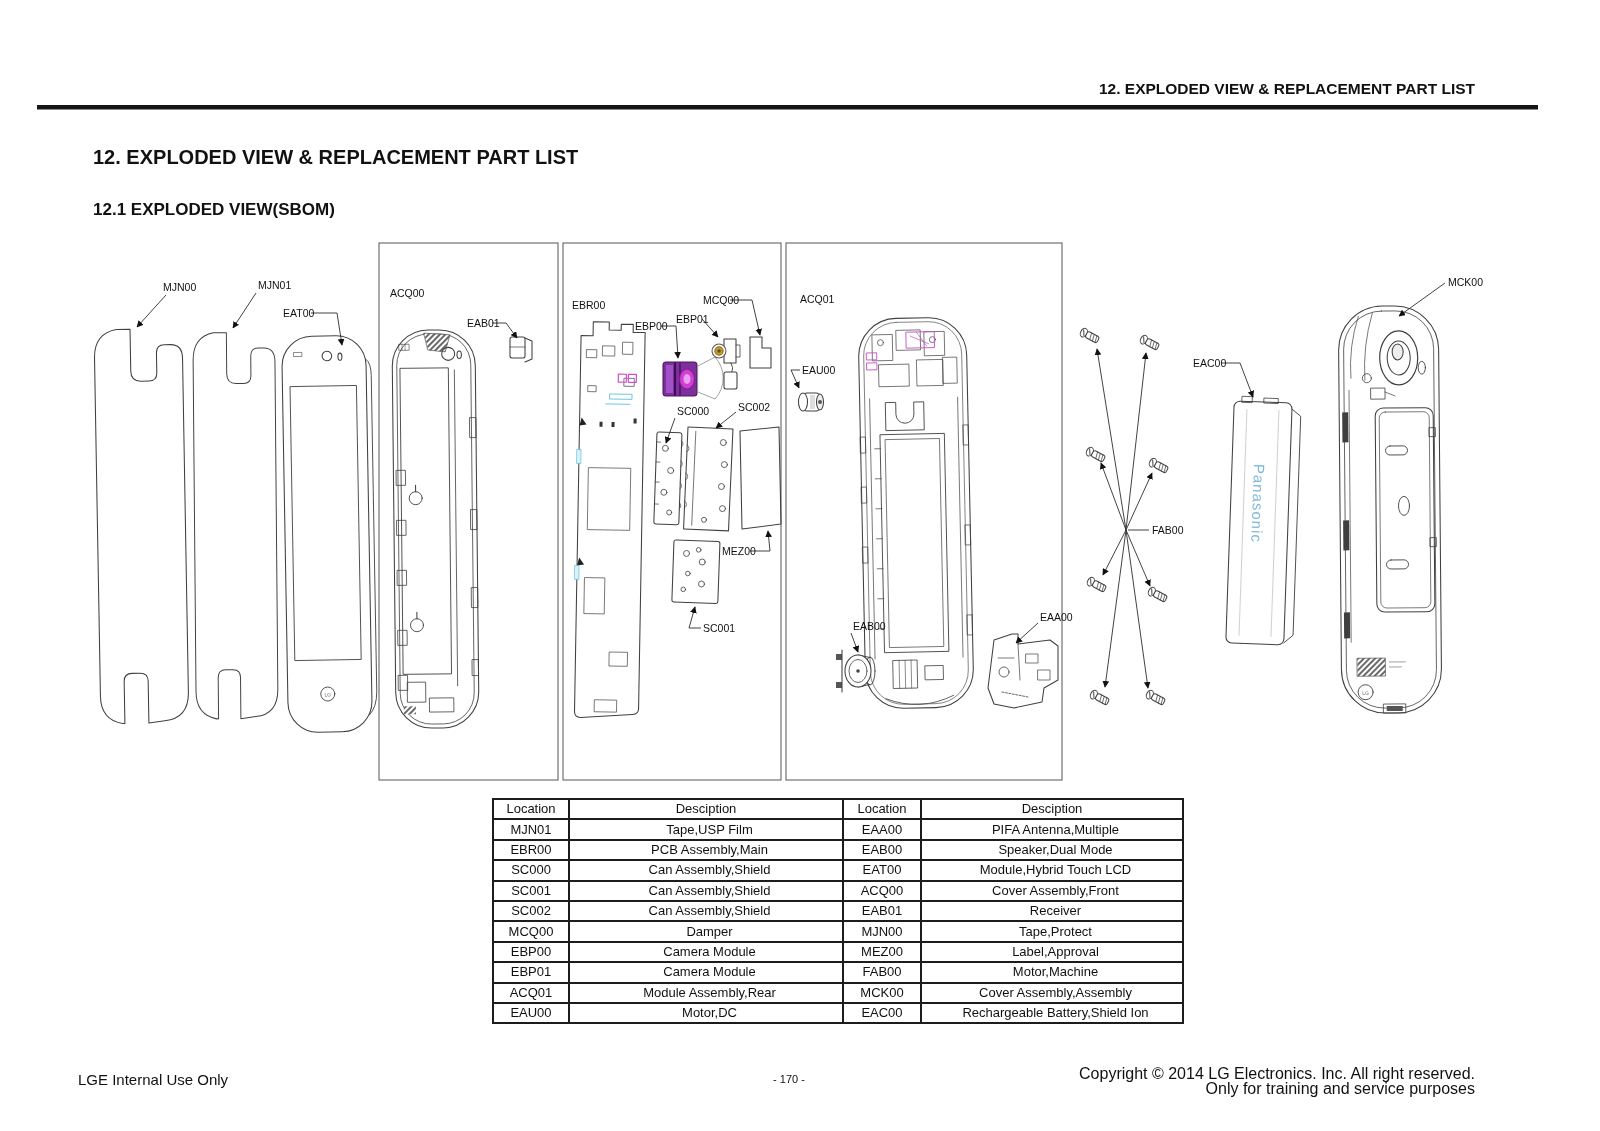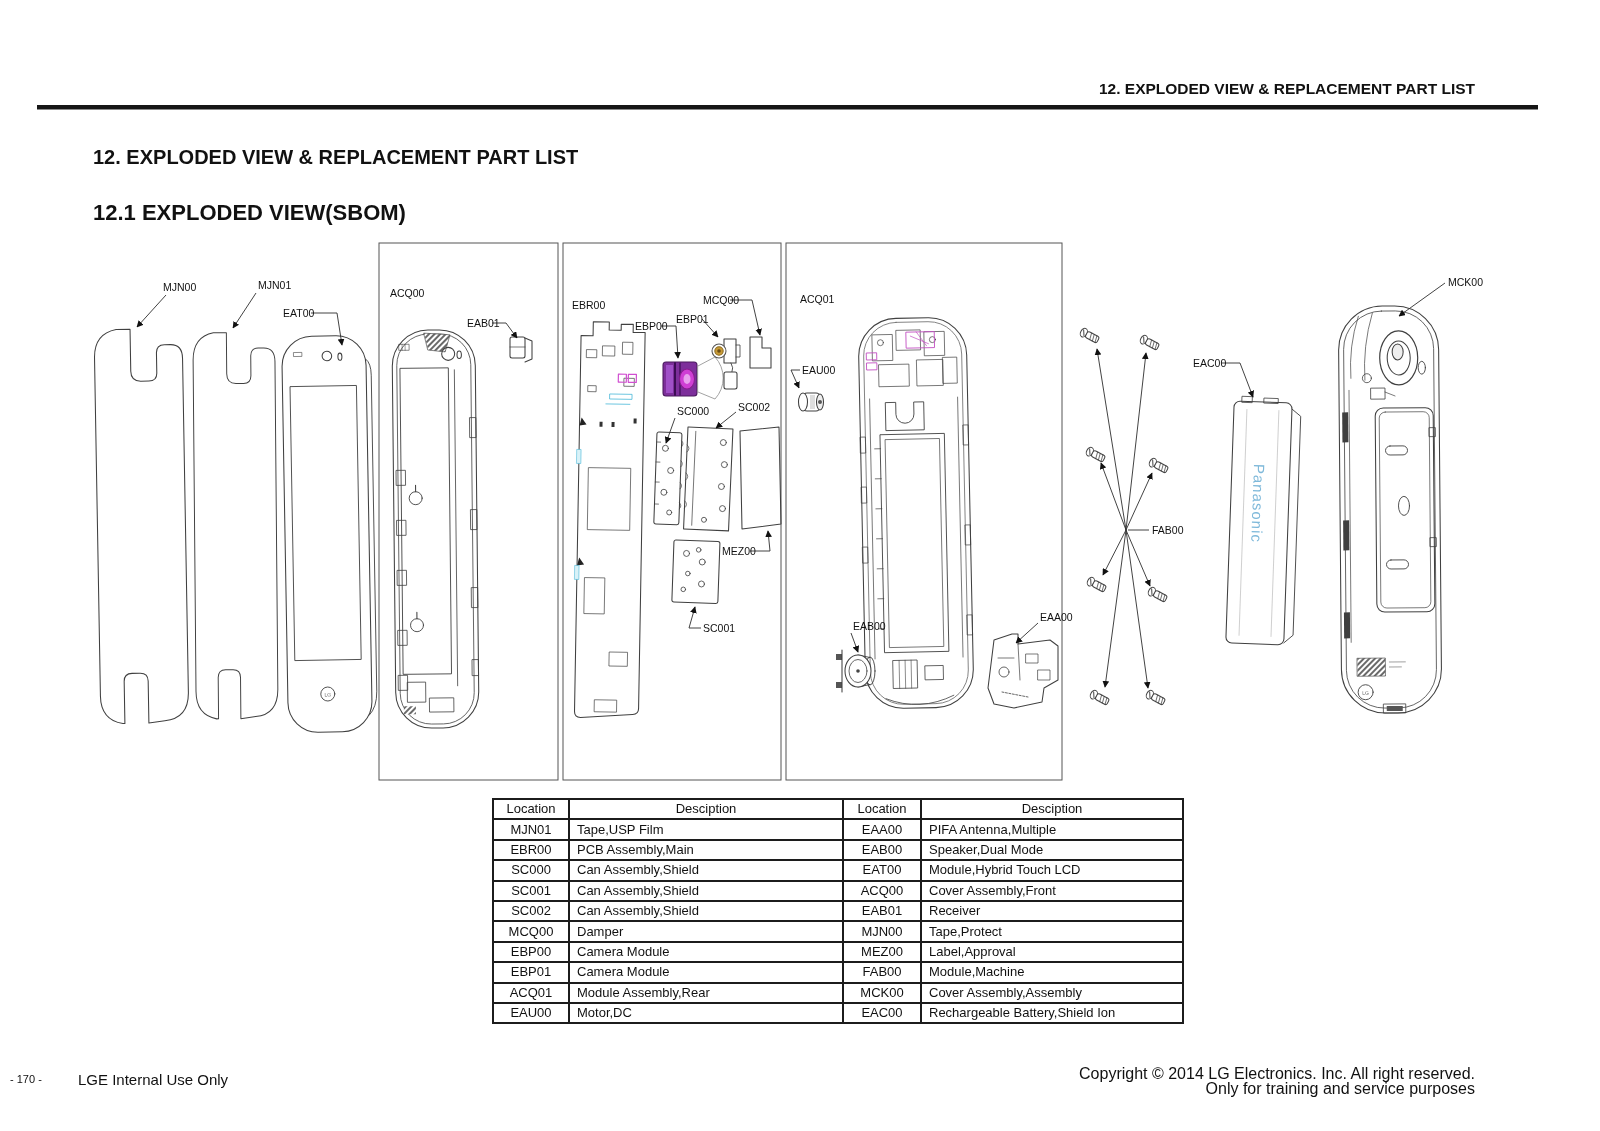--- a/index.html
+++ b/index.html
@@ -11,7 +11,7 @@
   .running-header{top:80px;right:125px;font-size:15.5px;font-weight:bold;white-space:nowrap;}
   .head-rule{top:105px;left:37px;width:1501px;height:4px;background:#161616;border-bottom:1px solid #8a8a8a;}
   .main-title{top:146px;left:93px;font-size:20px;font-weight:bold;white-space:nowrap;}
-  .sub-title{top:200px;left:93px;font-size:22px;font-weight:bold;white-space:nowrap;}
+  .sub-title{top:200px;left:93px;font-size:17px;font-weight:bold;white-space:nowrap;}
   svg.diagram{top:0;left:0;}
   svg text.lbl{font-family:"Liberation Sans",sans-serif;font-size:10.5px;fill:#111;}
   svg text.tiny{font-family:"Liberation Sans",sans-serif;font-size:5px;fill:#666;}

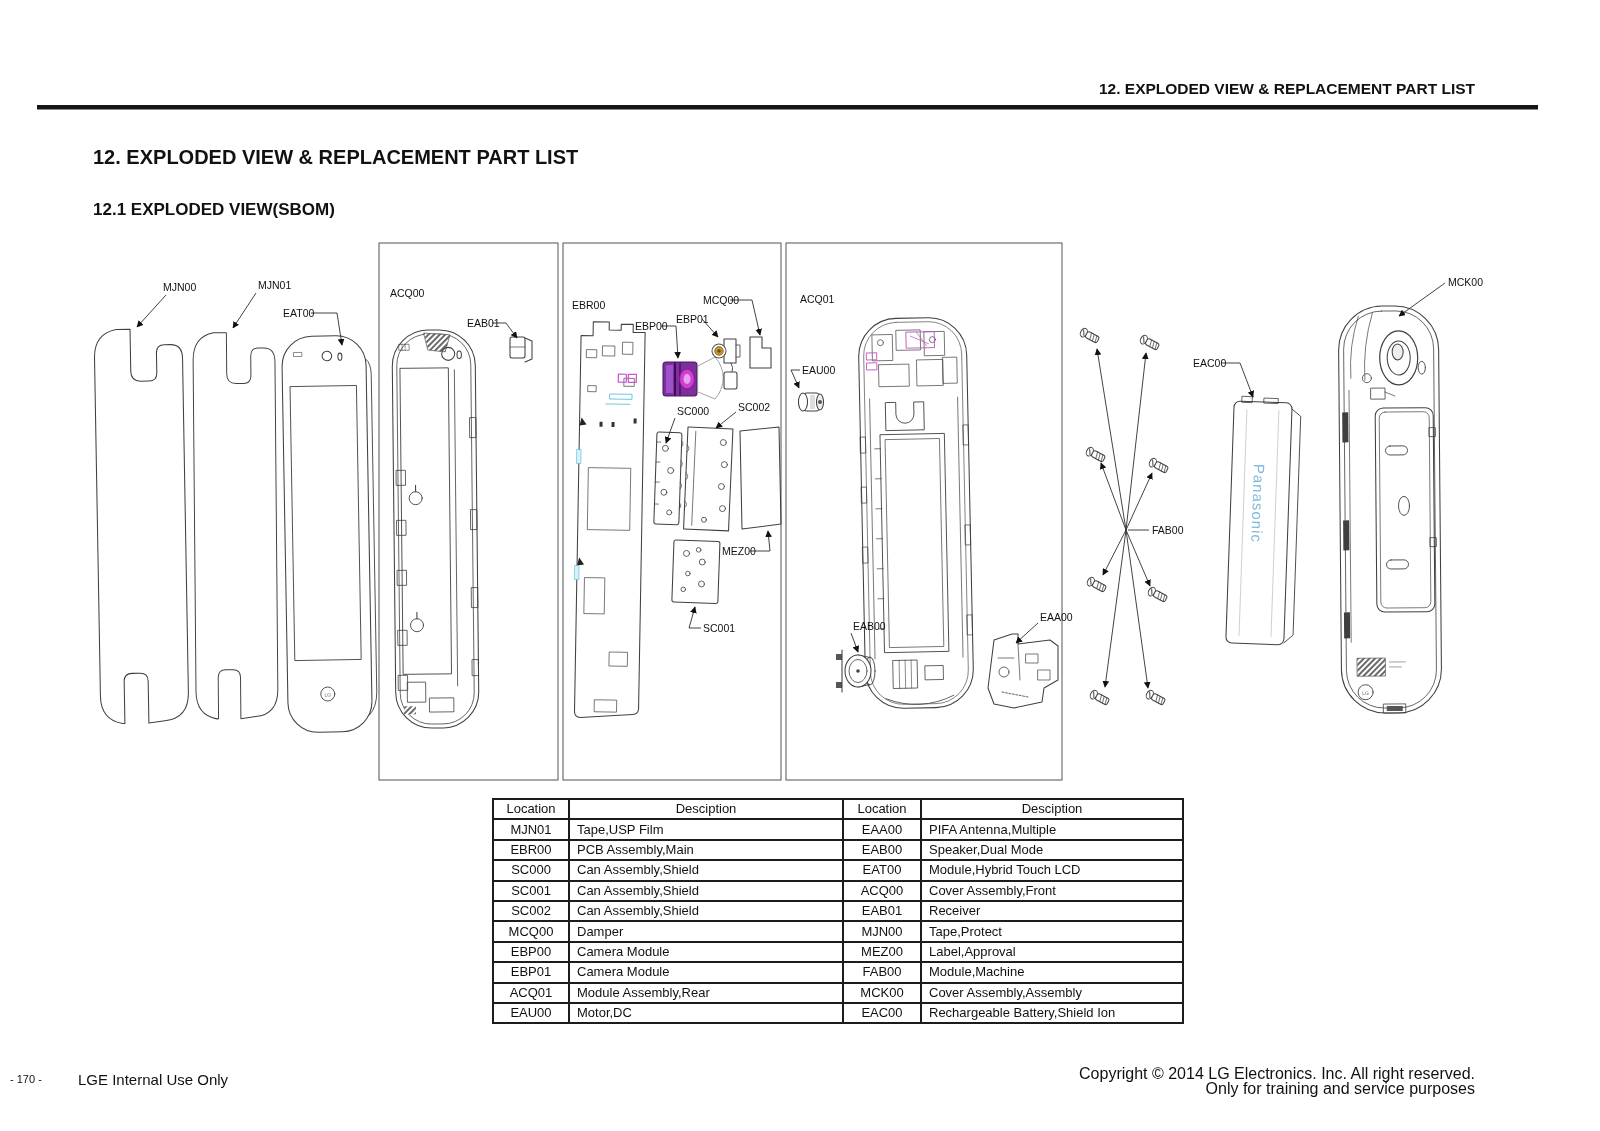--- a/index.html
+++ b/index.html
@@ -22,7 +22,7 @@
         white-space:nowrap;overflow:hidden;line-height:18px;}
   th{text-align:center;}
   td.loc{text-align:center;}
-  td.desc{text-align:left;padding-left:7px;}
+  td.desc{text-align:center;padding-left:7px;}
   .f-left{top:1071px;left:78px;font-size:15px;}
   .f-center{top:1073px;left:10px;width:1570px;font-size:11px;}
   .f-right{top:1067px;right:125px;font-size:16px;text-align:right;line-height:14.5px;}

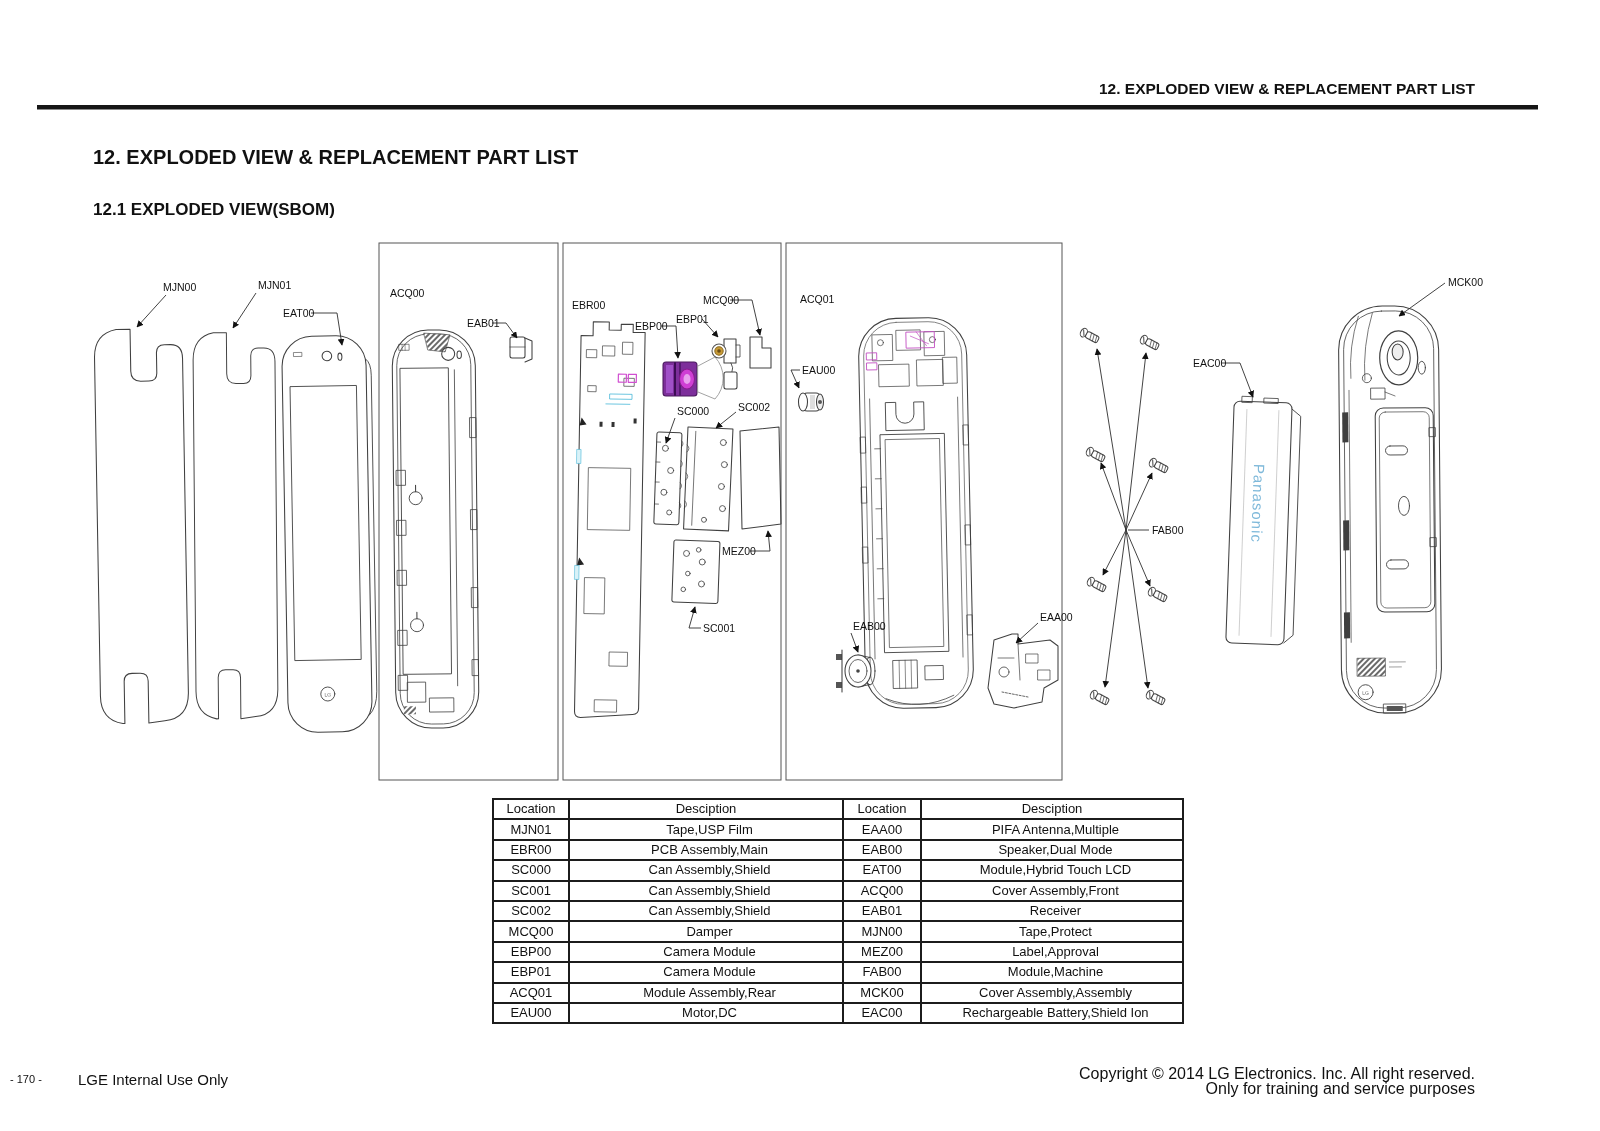--- a/index.html
+++ b/index.html
@@ -425,7 +425,7 @@
         <td class="loc">EBP01</td>
         <td class="desc">Camera Module</td>
         <td class="loc">FAB00</td>
-        <td class="desc">Module,Machine</td>
+        <td class="desc">Motor,Machine</td>
       </tr>
       <tr>
         <td class="loc">ACQ01</td>

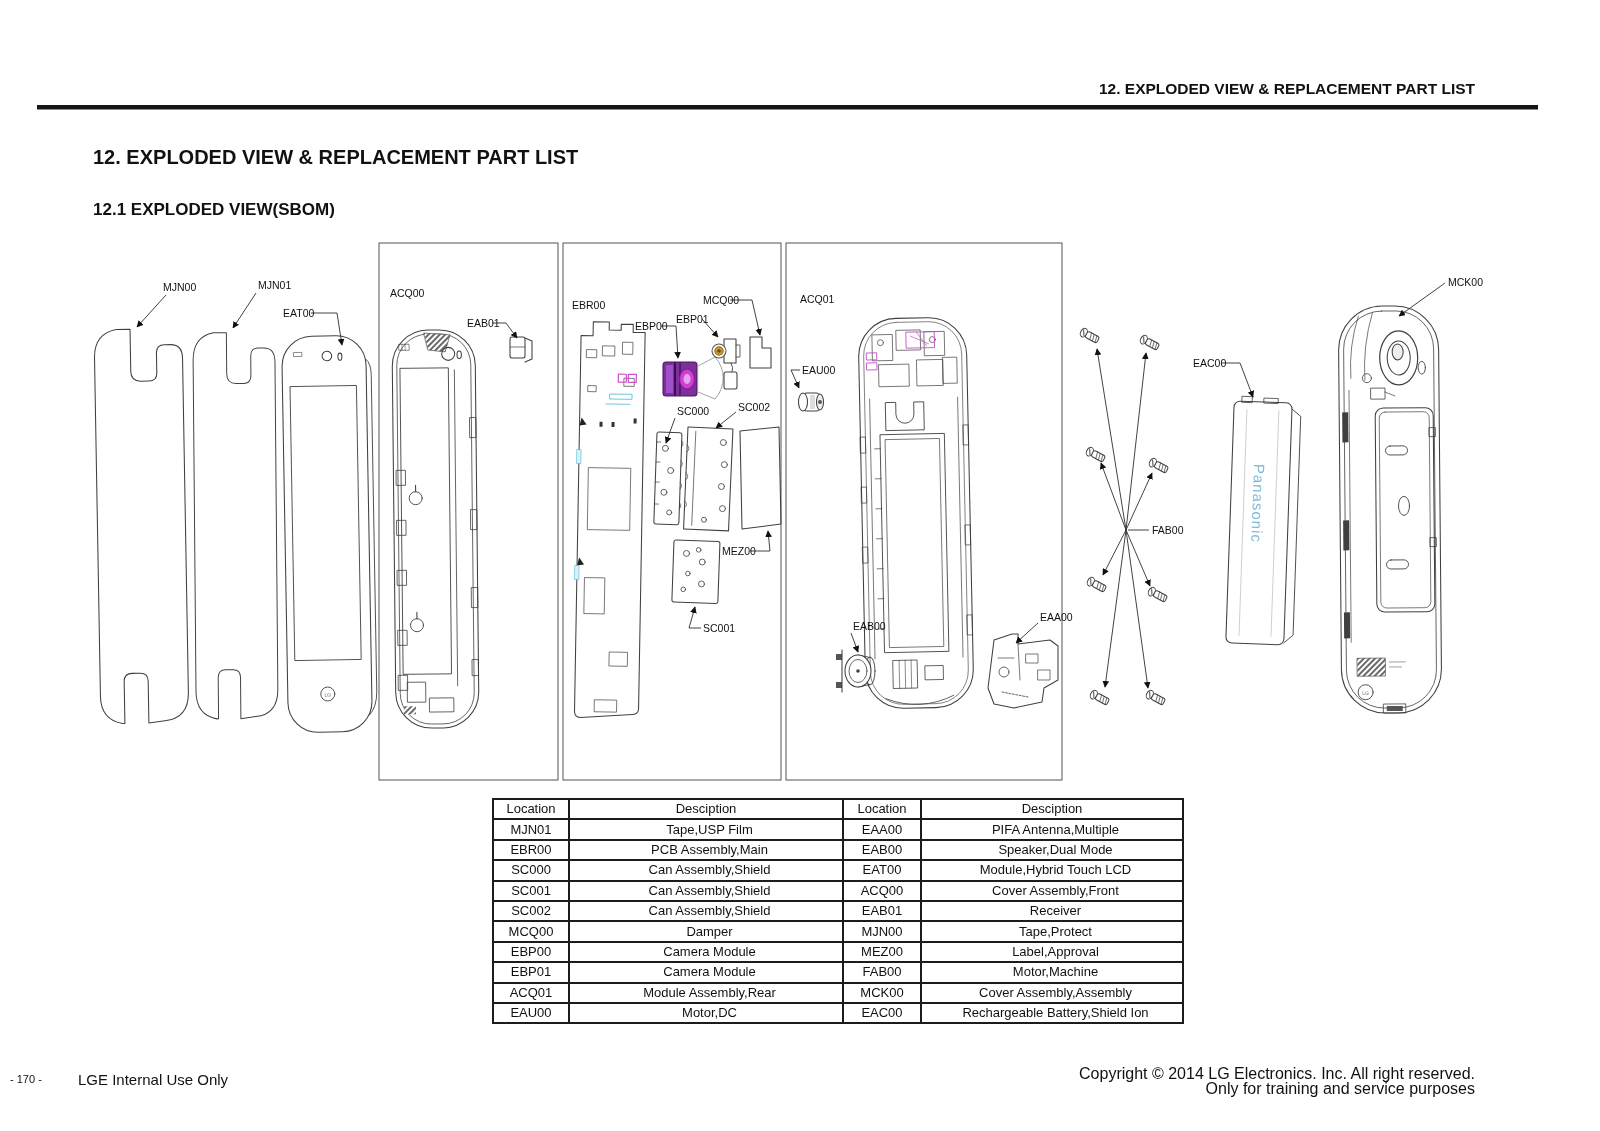--- a/index.html
+++ b/index.html
@@ -24,7 +24,7 @@
   td.loc{text-align:center;}
   td.desc{text-align:center;padding-left:7px;}
   .f-left{top:1071px;left:78px;font-size:15px;}
-  .f-center{top:1073px;left:10px;width:1570px;font-size:11px;}
+  .f-center{top:1073px;left:4px;width:1570px;text-align:center;font-size:11px;}
   .f-right{top:1067px;right:125px;font-size:16px;text-align:right;line-height:14.5px;}
 </style>
 </head>

